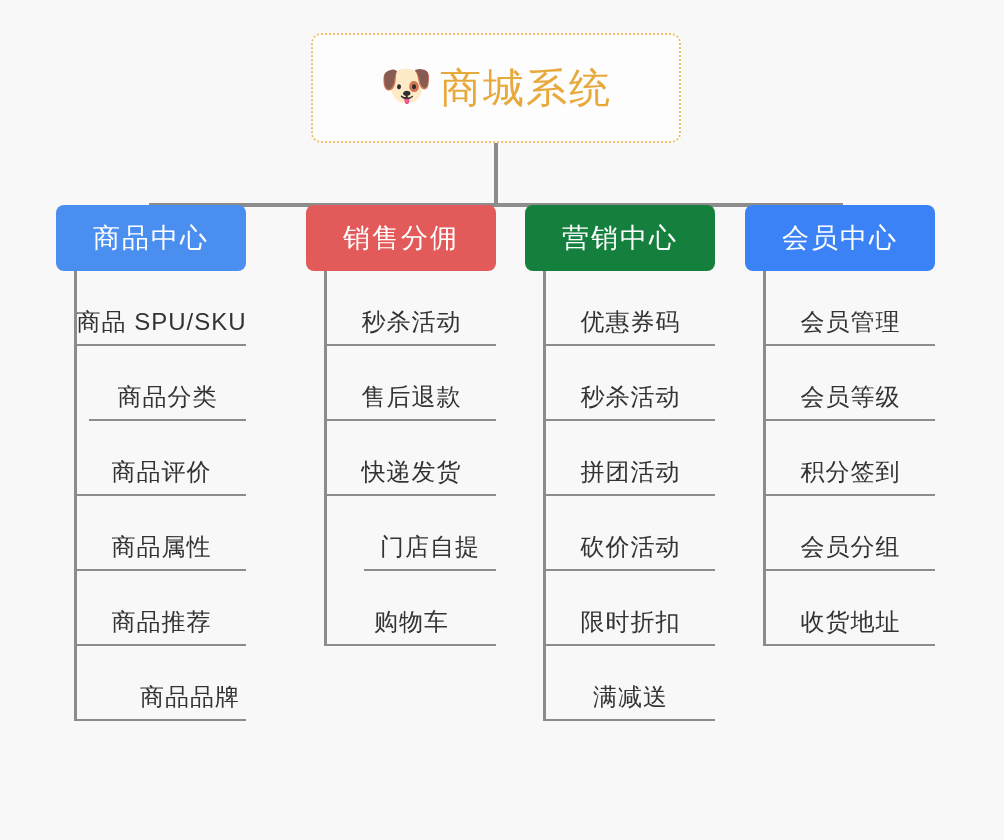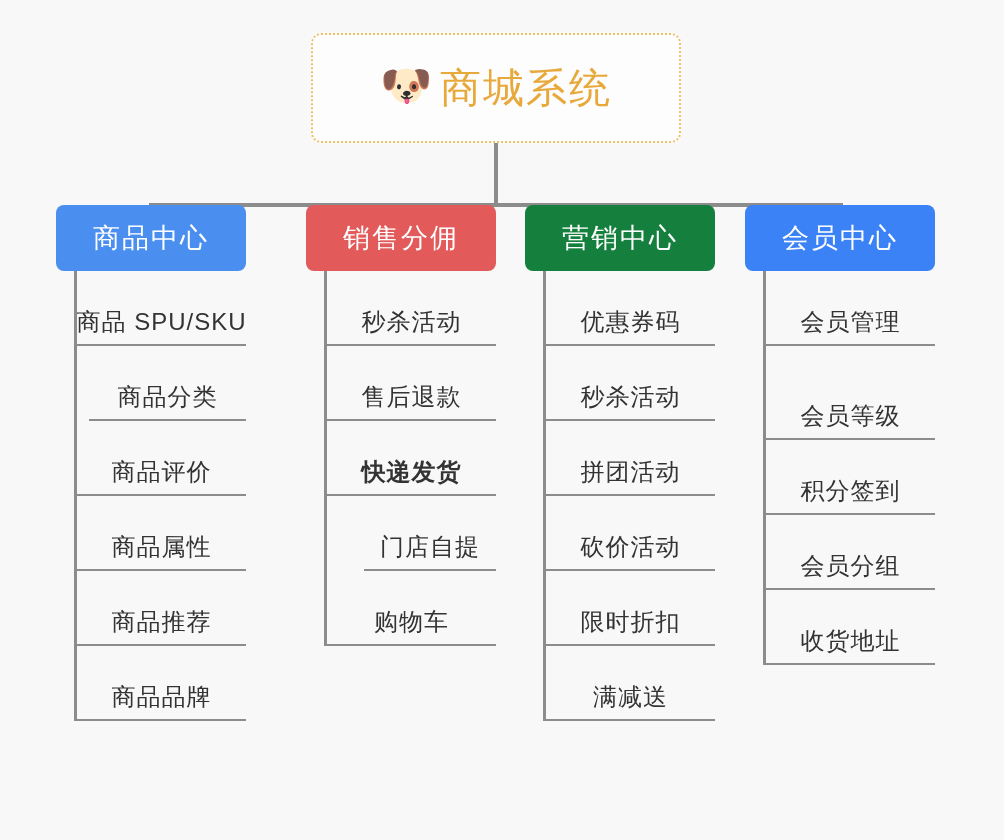--- a/index.html
+++ b/index.html
@@ -213,7 +213,7 @@
           <div class="leaf" style="border-bottom-color: rgb(140, 140, 140);">
             <span class="leaf-label">会员管理</span>
           </div>
-          <div class="leaf" style="border-bottom-color: rgb(140, 140, 140); margin-top: 19px;">
+          <div class="leaf" style="border-bottom-color: rgb(140, 140, 140);">
             <span class="leaf-label">会员等级</span>
           </div>
           <div class="leaf" style="border-bottom-color: rgb(140, 140, 140);">

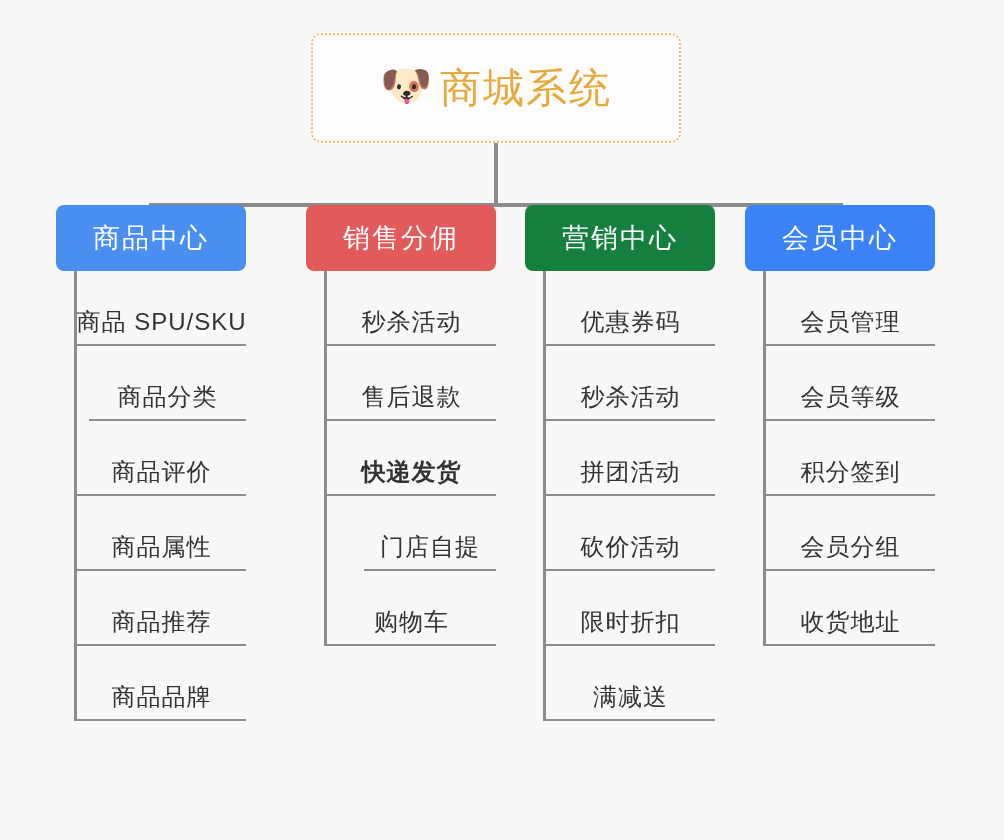--- a/index.html
+++ b/index.html
@@ -169,7 +169,7 @@
           <div class="leaf" style="border-bottom-color: rgb(140, 140, 140);">
             <span class="leaf-label">售后退款</span>
           </div>
-          <div class="leaf" style="border-bottom-color: rgb(140, 140, 140); font-weight: bold;">
+          <div class="leaf" style="border-bottom-color: rgb(140, 140, 140);">
             <span class="leaf-label">快递发货</span>
           </div>
           <div class="leaf" style="border-bottom-color: rgb(140, 140, 140); margin-left: 37px;">

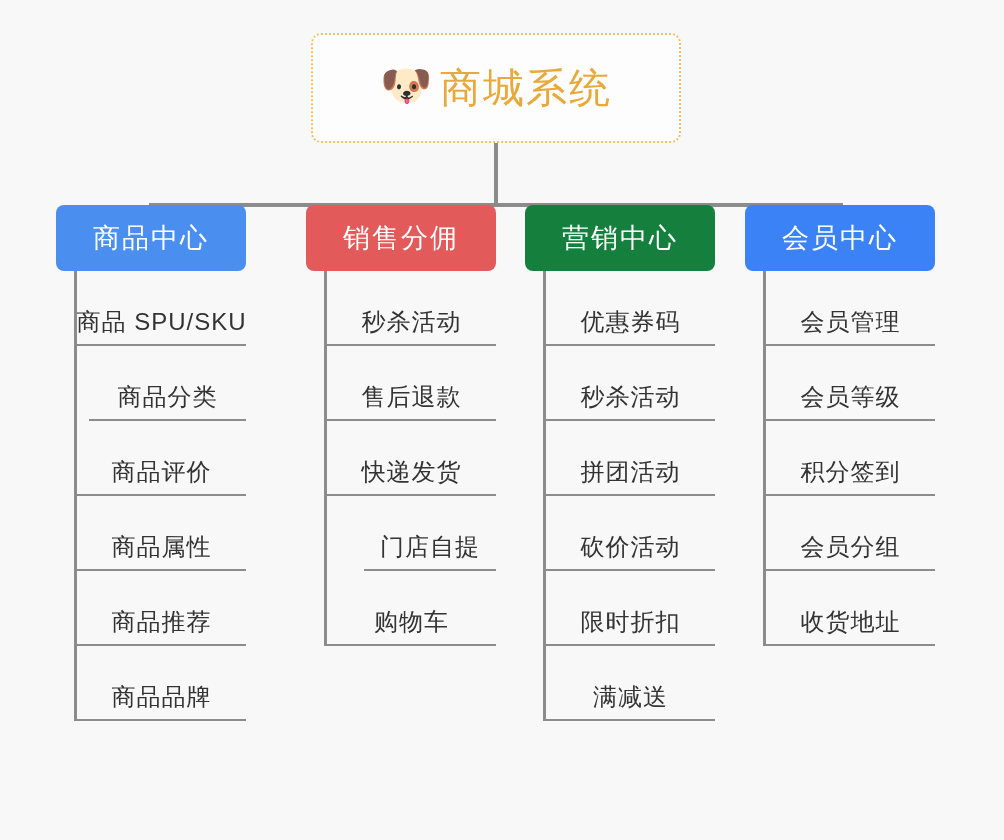--- a/index.html
+++ b/index.html
@@ -153,7 +153,7 @@
           <div class="leaf" style="border-bottom-color: rgb(140, 140, 140);">
             <span class="leaf-label">商品推荐</span>
           </div>
-          <div class="leaf" style="border-bottom-color: rgb(140, 140, 140);">
+          <div class="leaf" style="border-bottom-color: rgb(140, 140, 140); justify-content: flex-end;">
             <span class="leaf-label">商品品牌</span>
           </div>
         </div>

